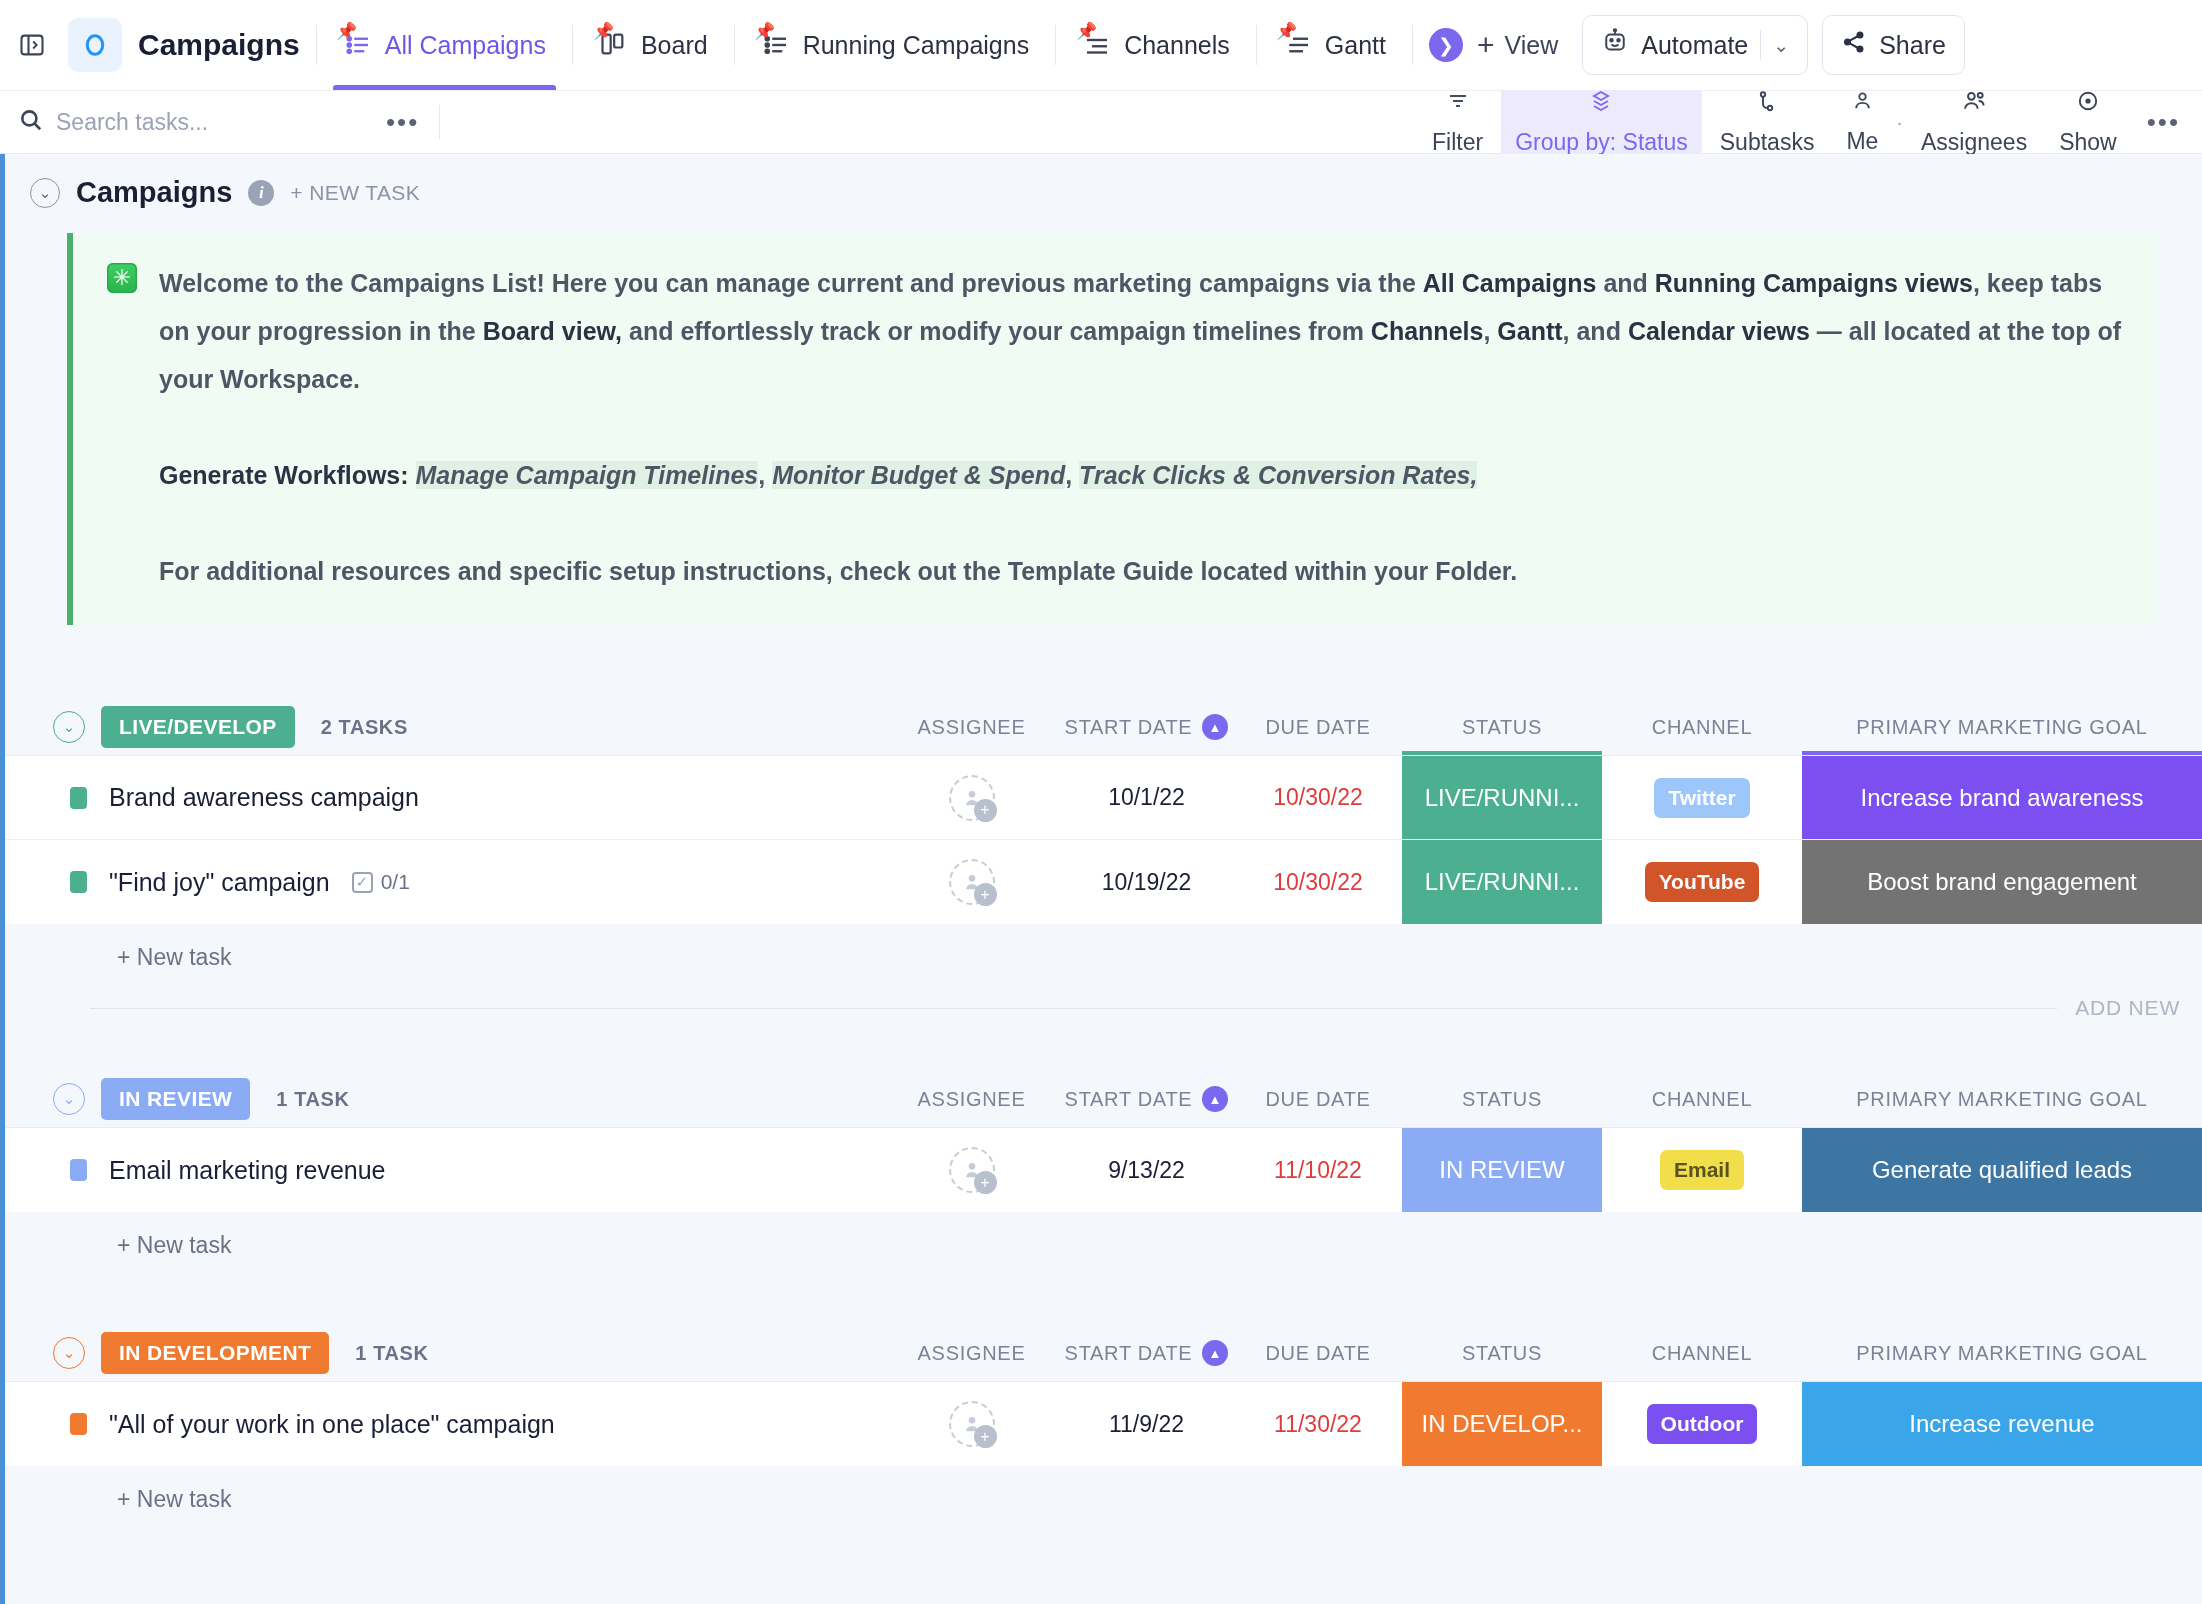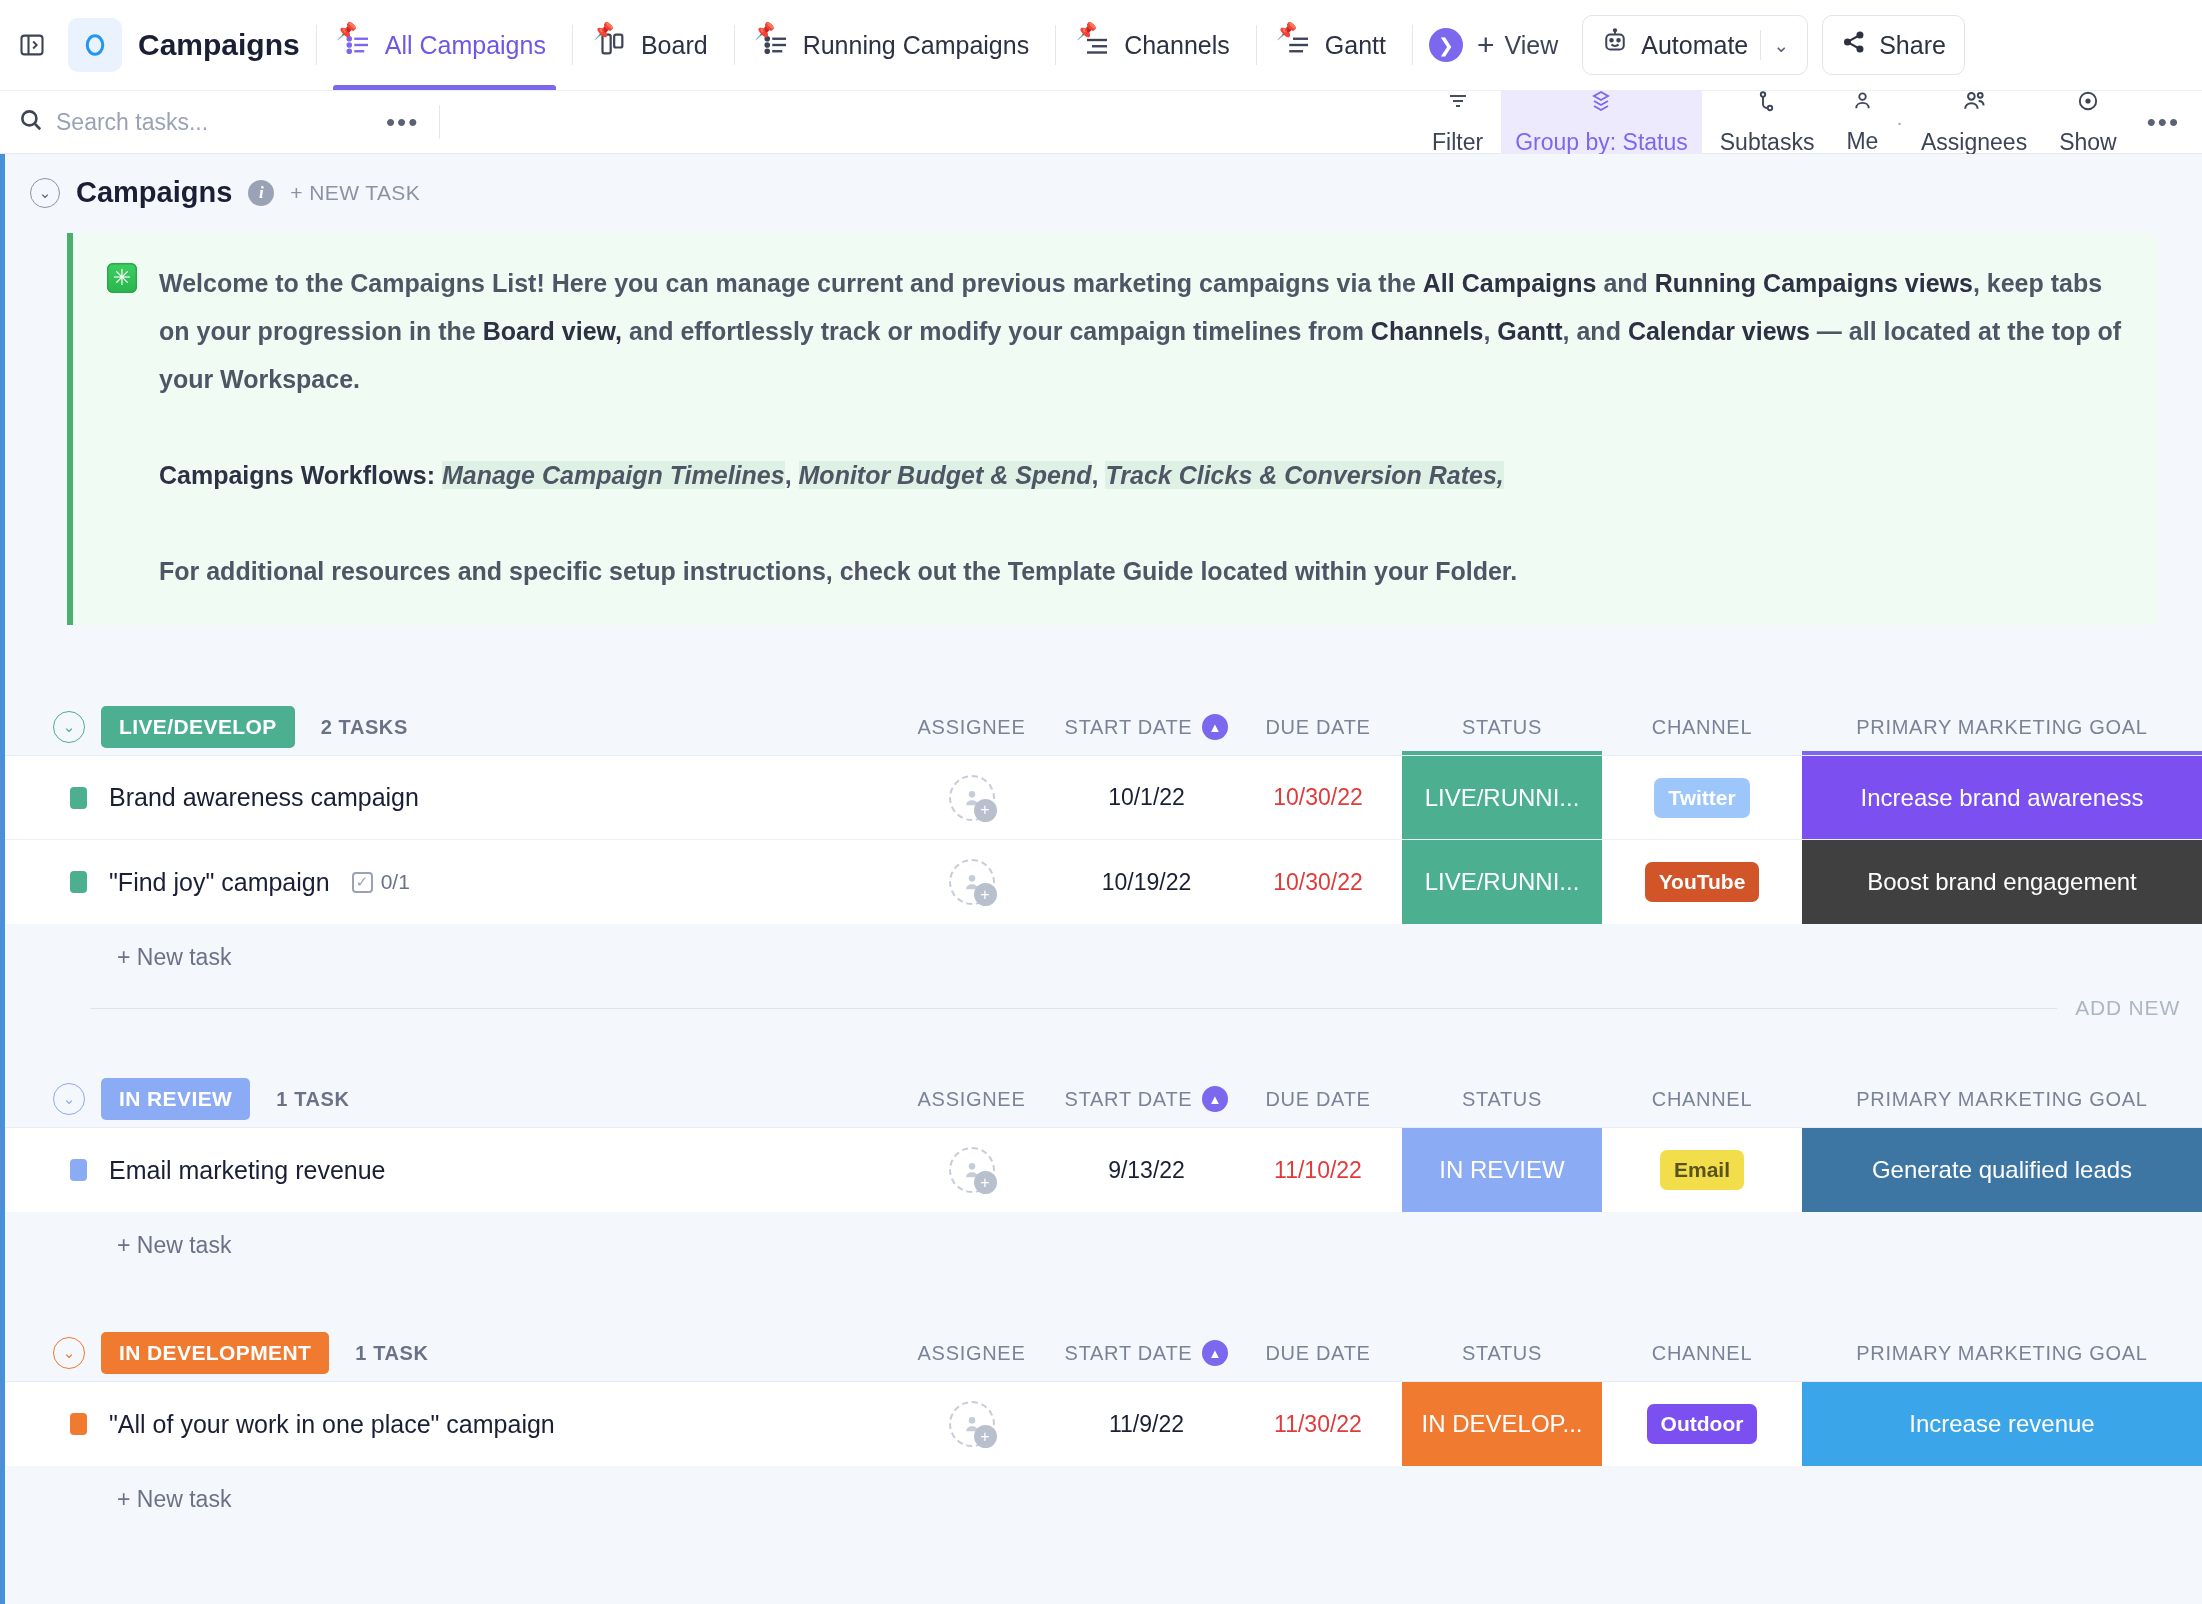--- a/index.html
+++ b/index.html
@@ -486,7 +486,7 @@
         </div>
         <div class="banner-gap"></div>
         <div class="banner-p">
-          <b>Campaigns Workflows: </b><span class="hl">Manage Campaign Timelines</span><span>, </span><span class="hl">Monitor Budget &amp; Spend</span><span>, </span><span class="hl">Track Clicks &amp; Conversion Rates,</span>
+          <b>Generate Workflows: </b><span class="hl">Manage Campaign Timelines</span><span>, </span><span class="hl">Monitor Budget &amp; Spend</span><span>, </span><span class="hl">Track Clicks &amp; Conversion Rates,</span>
         </div>
         <div class="banner-gap"></div>
         <div class="banner-p">For additional resources and specific setup instructions, check out the Template Guide located within your Folder.</div>

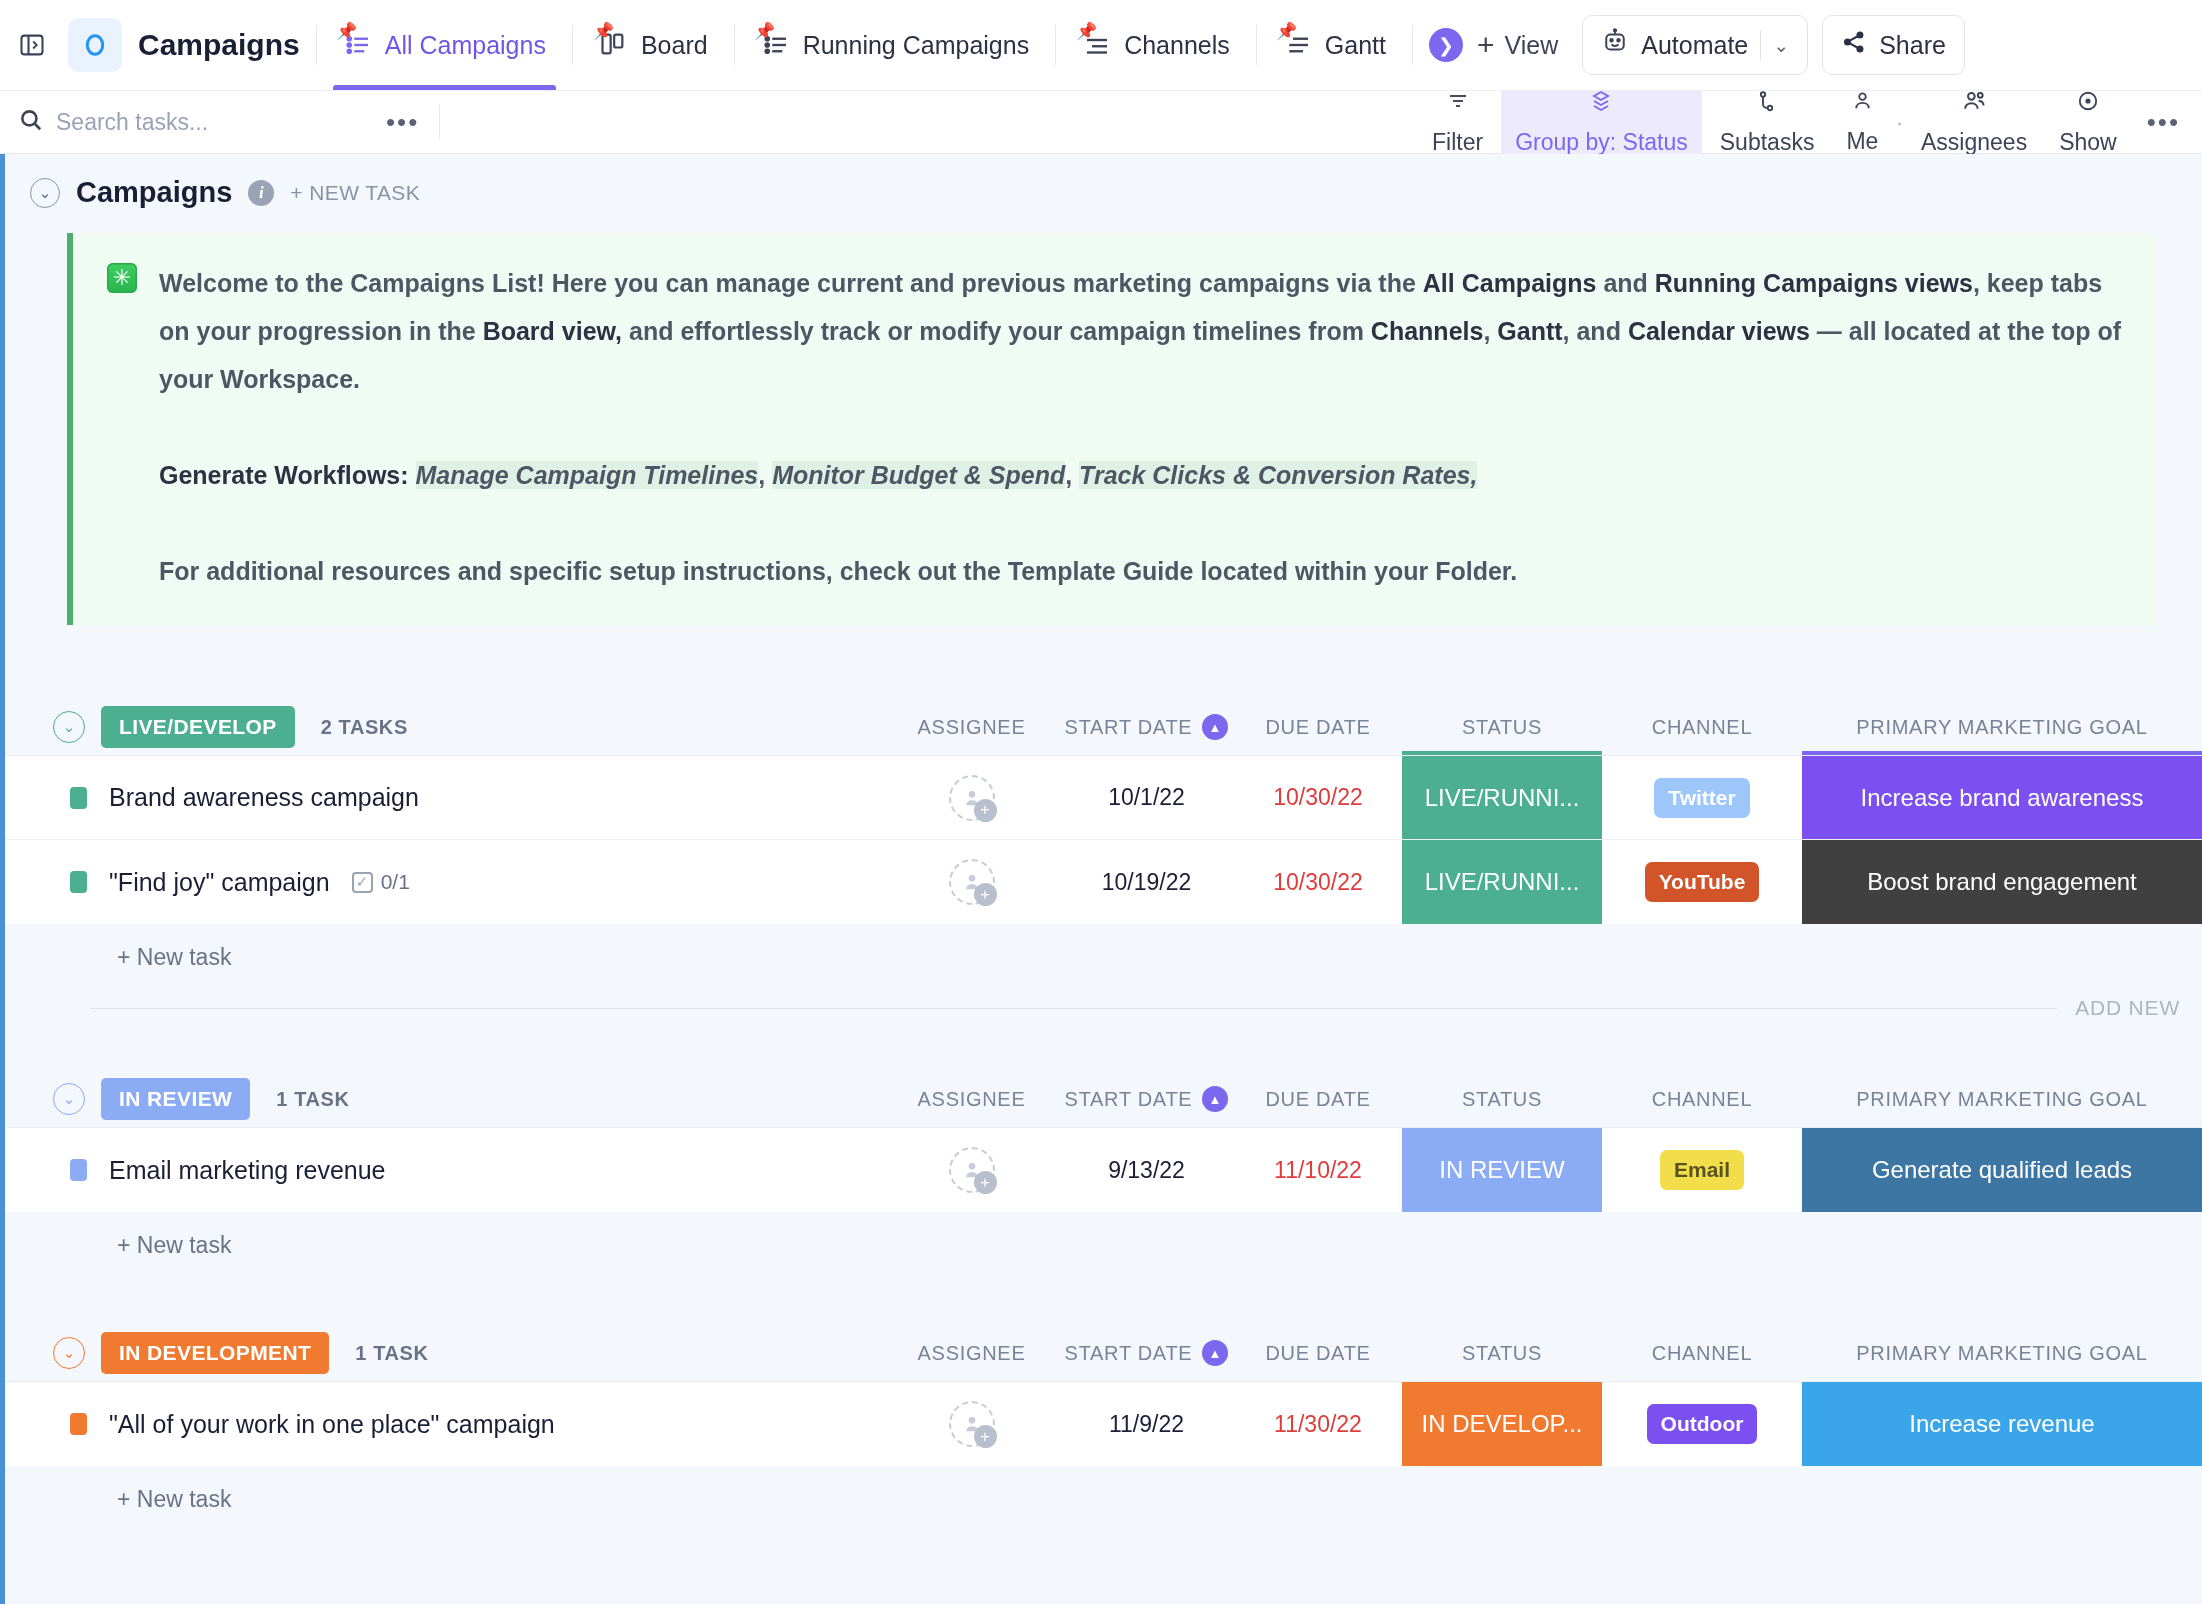--- a/index.html
+++ b/index.html
@@ -558,7 +558,7 @@
           <div class="cell w-channel">
             <span class="tag" style="background:#d2552a;color:#ffffff;">YouTube</span>
           </div>
-          <div class="cell w-goal goal" style="background:#404040;">Boost brand engagement</div>
+          <div class="cell w-goal goal" style="background:#737373;">Boost brand engagement</div>
         </div>
       </div>
       <div class="new-task-row">+ New task</div>

